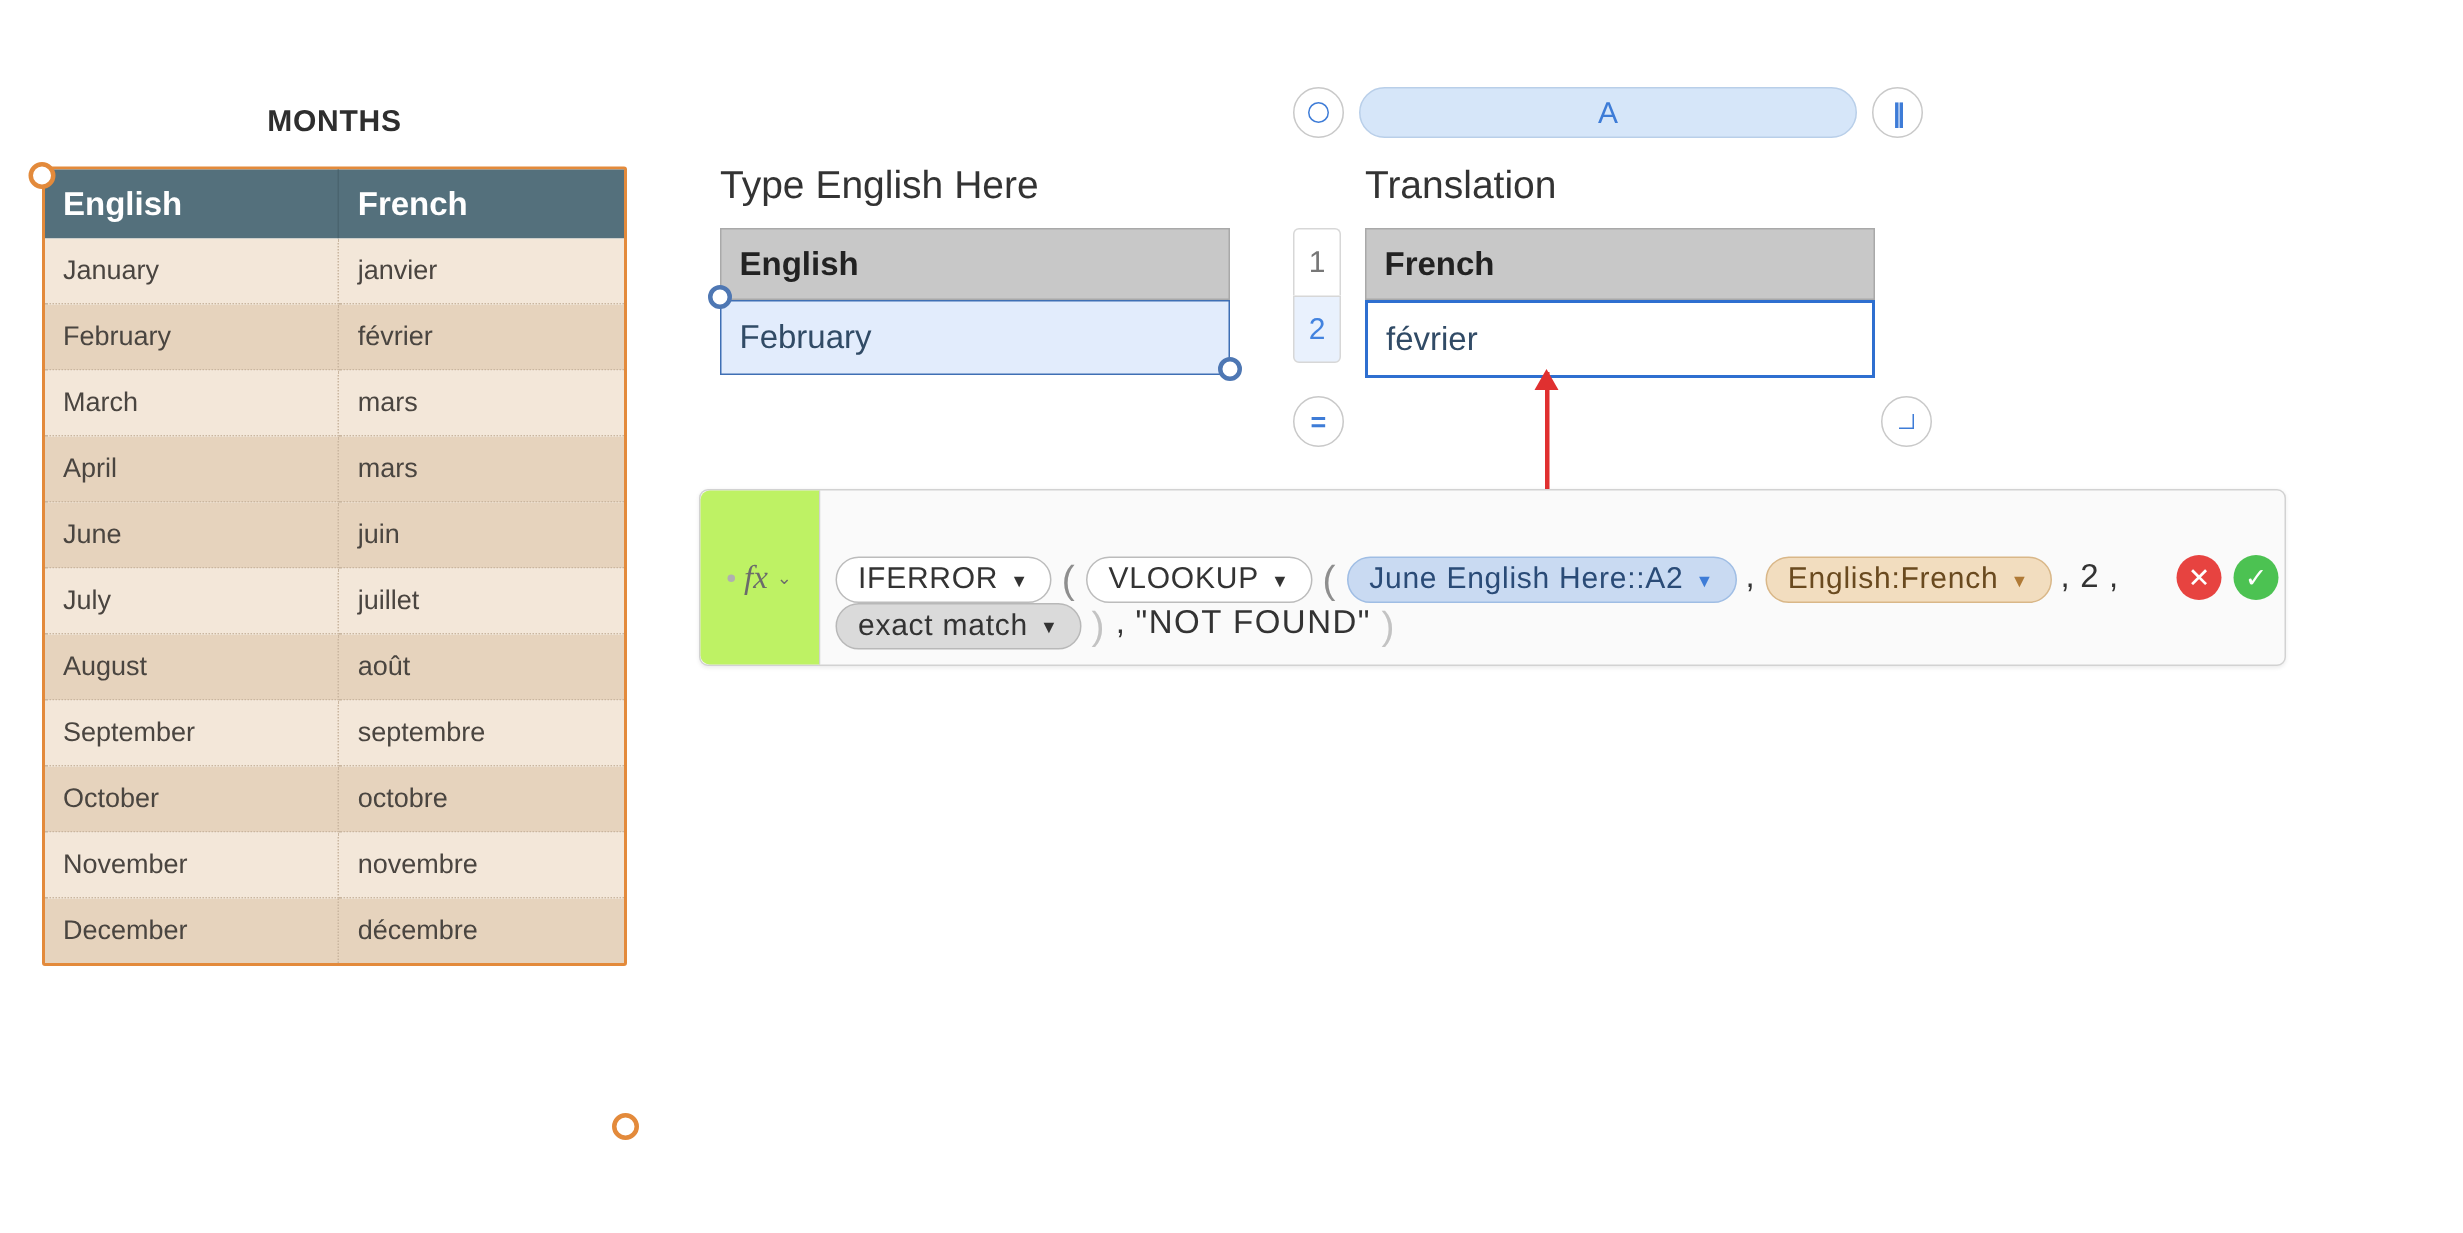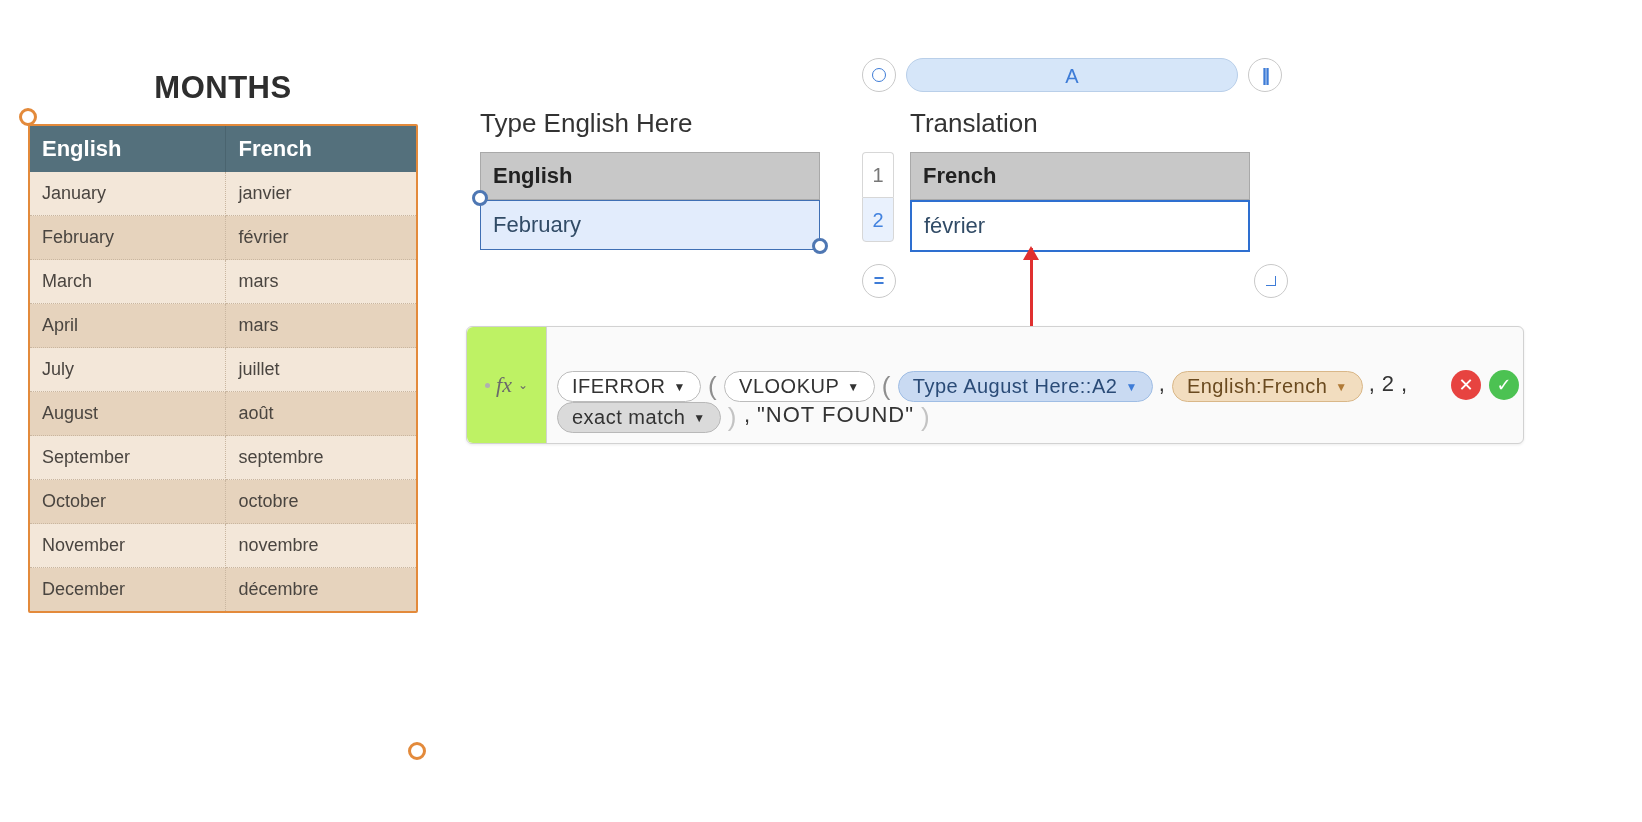--- a/index.html
+++ b/index.html
@@ -22,7 +22,7 @@
   .months-title {
     text-align: center;
     font-weight: 700;
-    font-size: 31px;
+    font-size: 20px;
     letter-spacing: .5px;
     margin-bottom: 18px;
     color: #2e2e2e;

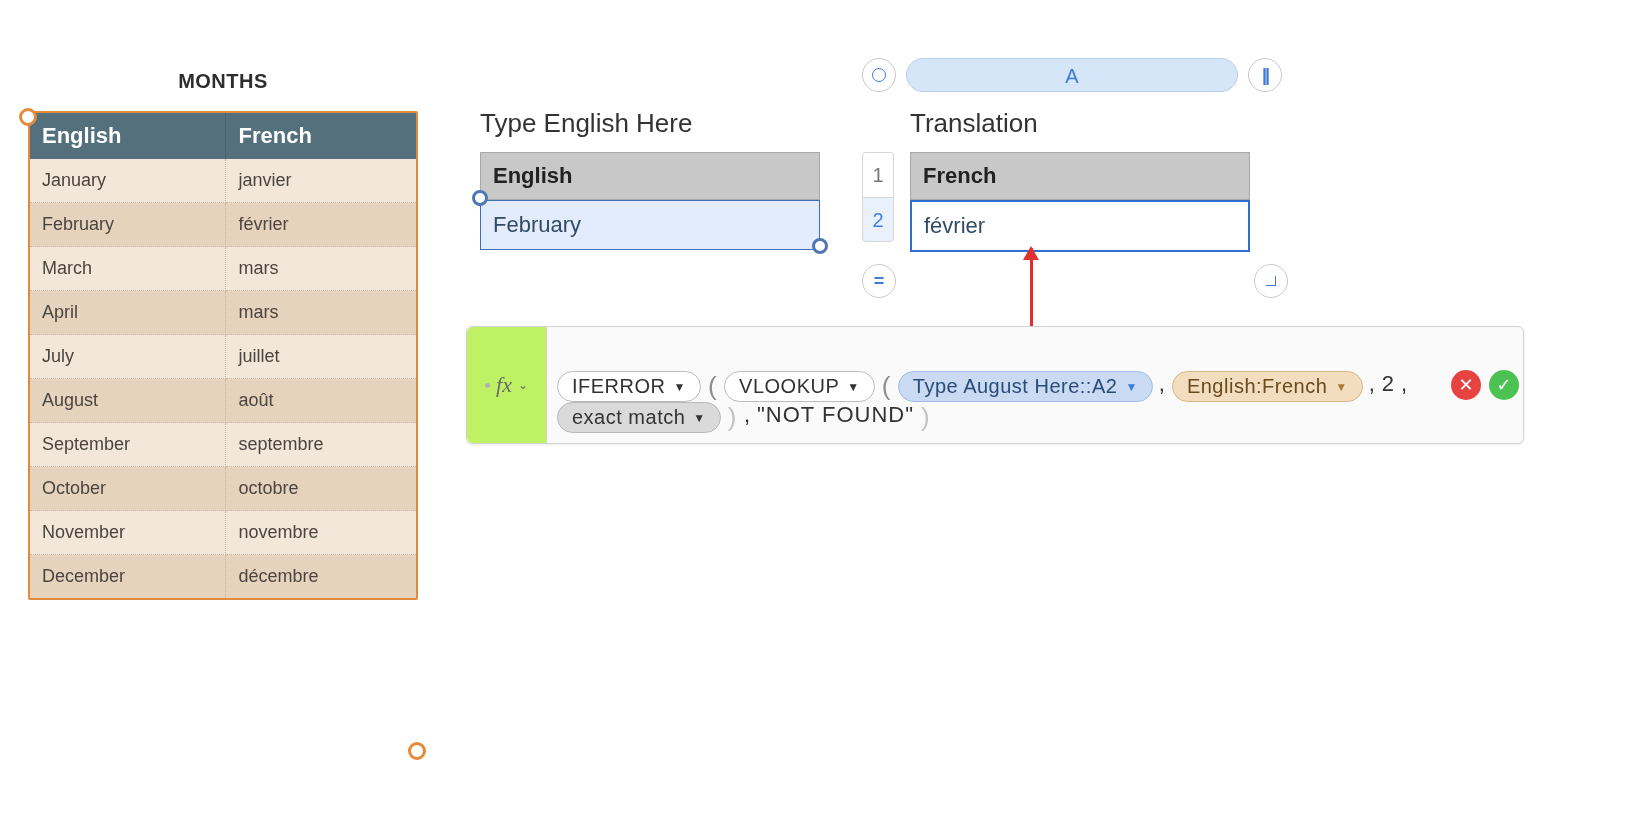--- a/index.html
+++ b/index.html
@@ -288,6 +288,10 @@
       <tr class="even">
           <td>April</td>
           <td>mars</td>
+        </tr>
+      <tr class="even">
+          <td>June</td>
+          <td>juin</td>
         </tr>
       <tr class="odd">
           <td>July</td>

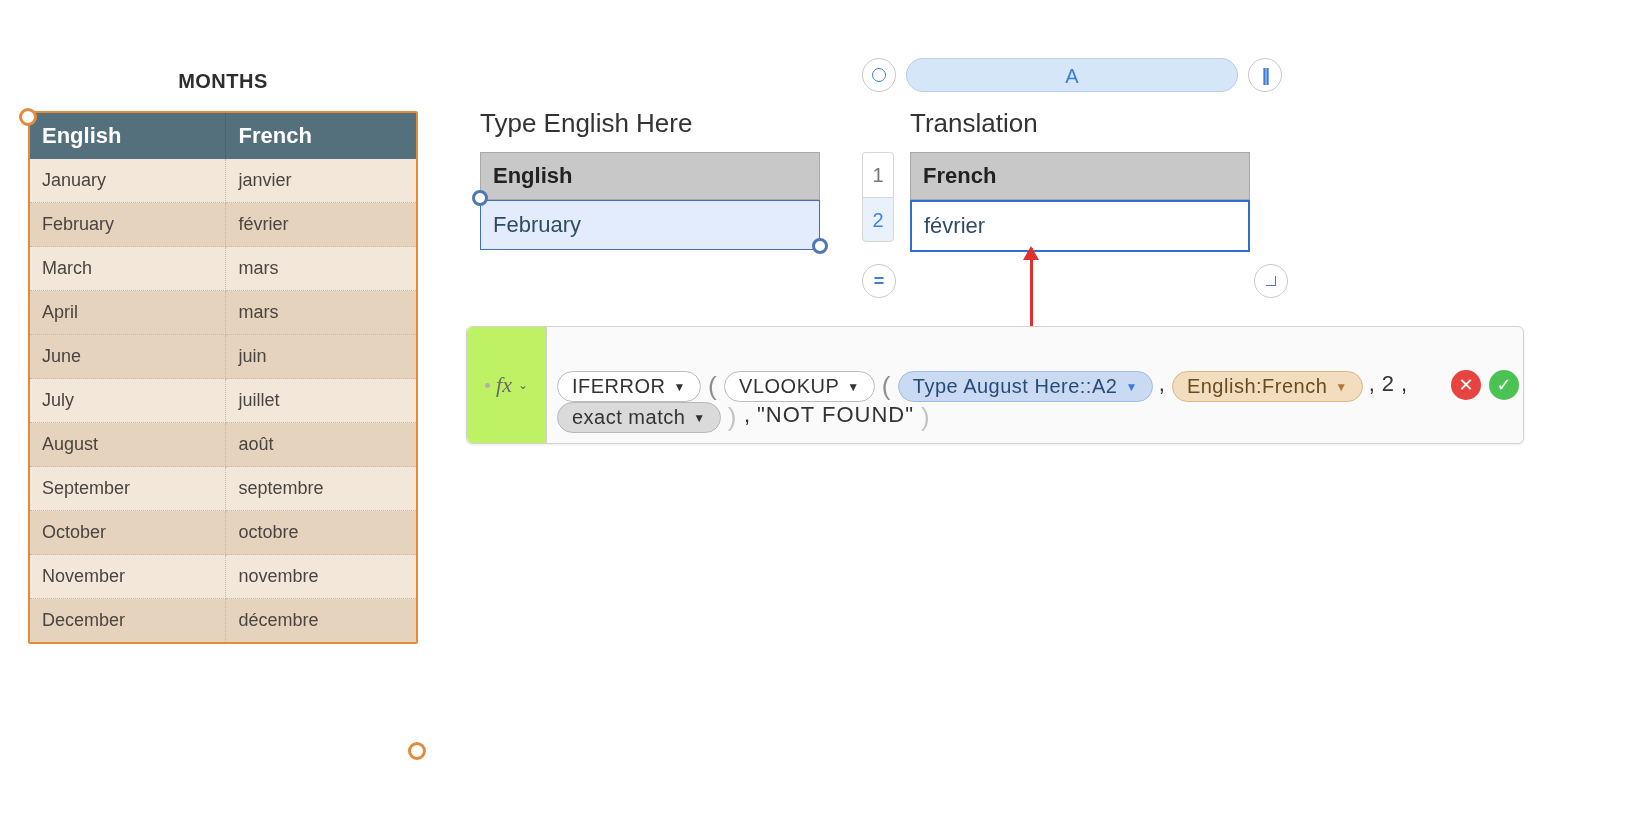--- a/index.html
+++ b/index.html
@@ -392,7 +392,7 @@
     </span>
     <span class="paren dark">(</span>
     <span class="token tok-blue">
-      <span>Type August Here::A2</span>
+      <span>June English Here::A2</span>
       <span class="tri">▼</span>
     </span>
     <span class="lit">,</span>

